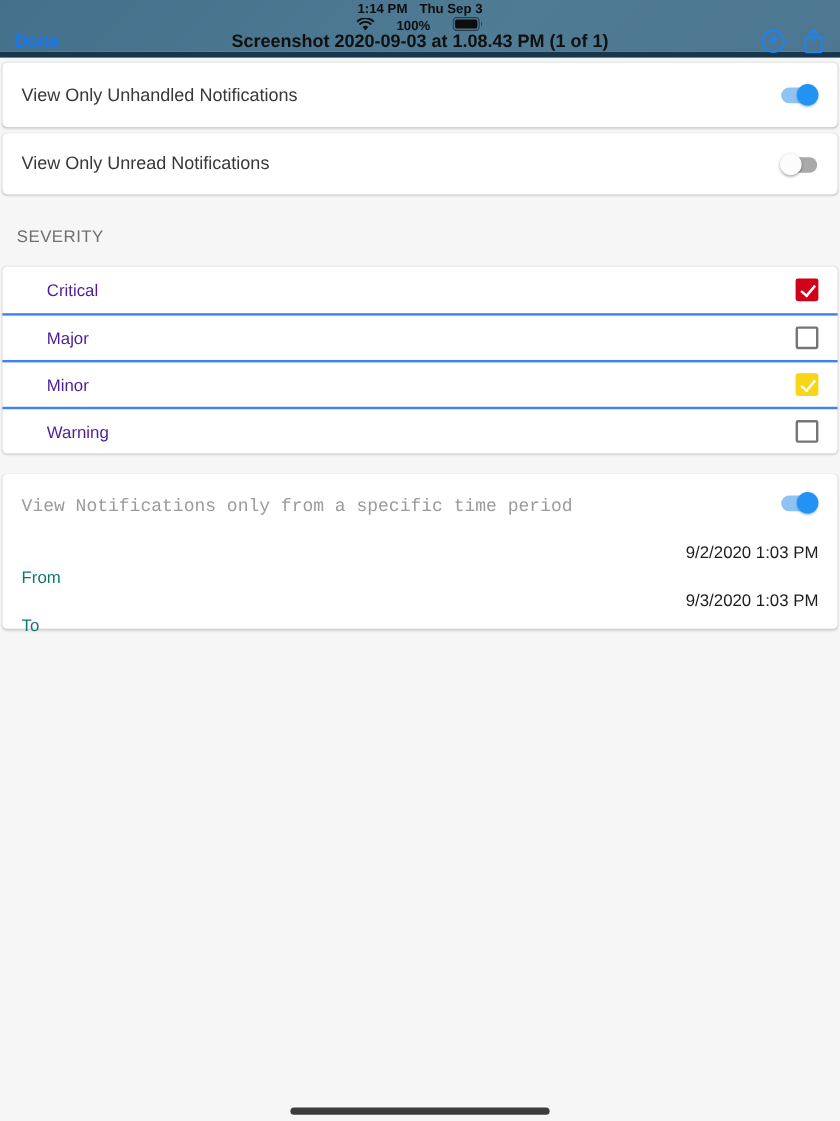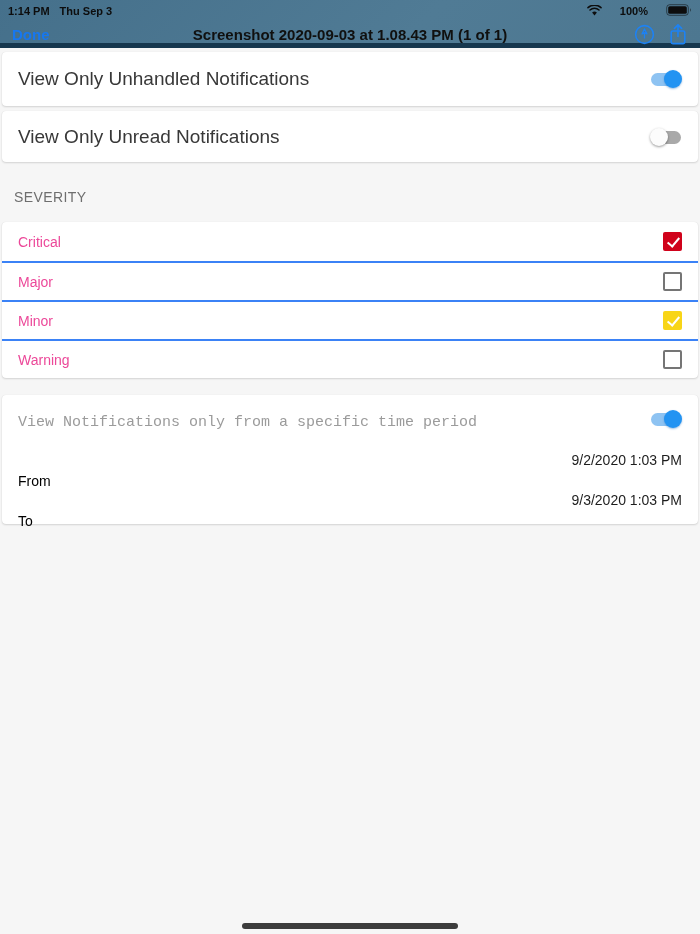--- a/index.html
+++ b/index.html
@@ -22,7 +22,7 @@
     height:20px;
     display:flex; align-items:center; justify-content:space-between;
     padding:2px 8px 0 8px;
-    font-size:11px; font-weight:bold; color:#0d0d0d;
+    font-size:11px; font-weight:bold; color:#0d0d0d;flex-direction:column;
   }
   .status-left { display:flex; gap:10px; align-items:center; }
   .status-right { display:flex; gap:18px; align-items:center; }

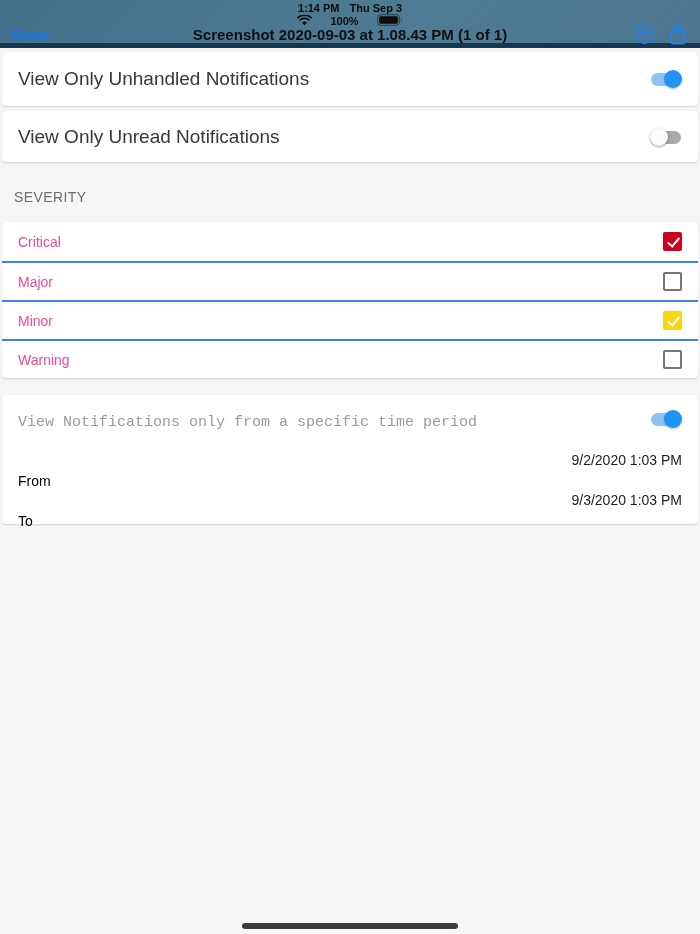--- a/index.html
+++ b/index.html
@@ -57,7 +57,7 @@
   .card-toggle-1 { margin-top:4px; height:54px; }
   .card-toggle-1 .row, .card-toggle-2 .row { height:100%; }
   .card-toggle-2 { margin-top:5px; height:51px; }
-  .row-label { font-size:19px; color:#383838; }
+  .row-label { font-size:15px; color:#383838; }
 
   .section-header {
     padding:27px 14px 17px 14px;

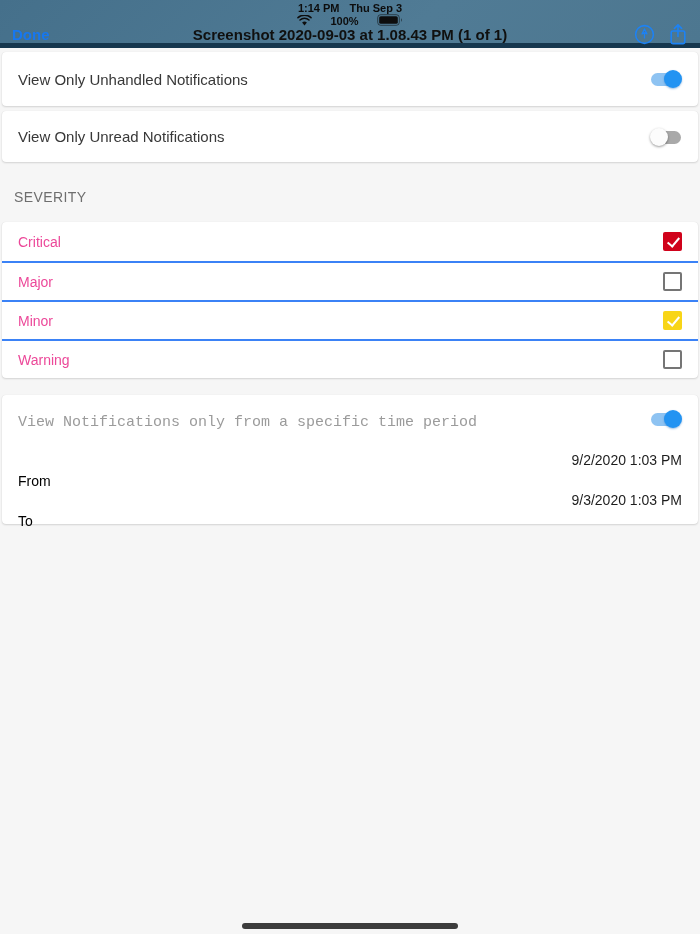--- a/index.html
+++ b/index.html
@@ -66,7 +66,7 @@
 
   .severity-card .row { height:39px; }
   .severity-card .row + .row { border-top:2px solid #3b82f6; }
-  .severity-label { font-size:14px; color:#ec4899; }
+  .severity-label { font-size:14px; color:#4c1d95;margin-left:21px; }
 
   
   .switch { position:relative; width:32px; height:18px; display:inline-block; flex:none; cursor:pointer; }

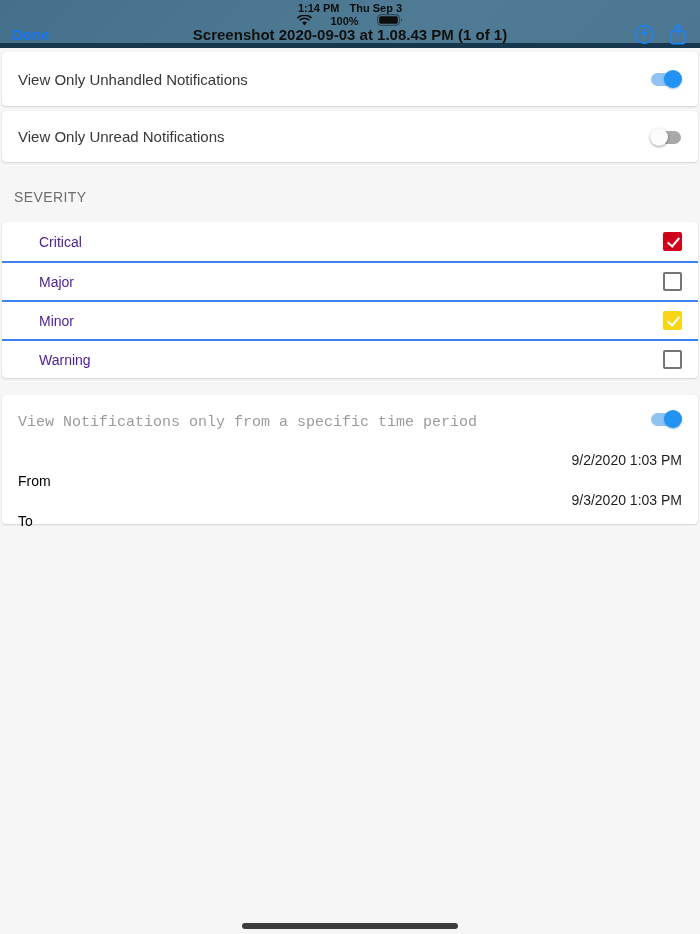--- a/index.html
+++ b/index.html
@@ -95,7 +95,7 @@
   .timeline-title { font-size:15px; color:#3d3d3d; }
   .timeline-subtitle { font-size:15px; color:#9b9b9b; margin-top:4px;font-family:Liberation Mono, monospace; }
   .datetime-row { height:40px; padding:0 16px; display:flex; align-items:center; justify-content:space-between; }
-  .dt-label { font-size:14px; color:#000000;margin-top:41px; }
+  .dt-label { font-size:14px; color:#0f766e;margin-top:41px; }
   .dt-value { font-size:14px; color:#1d1d1d; }
 
   

